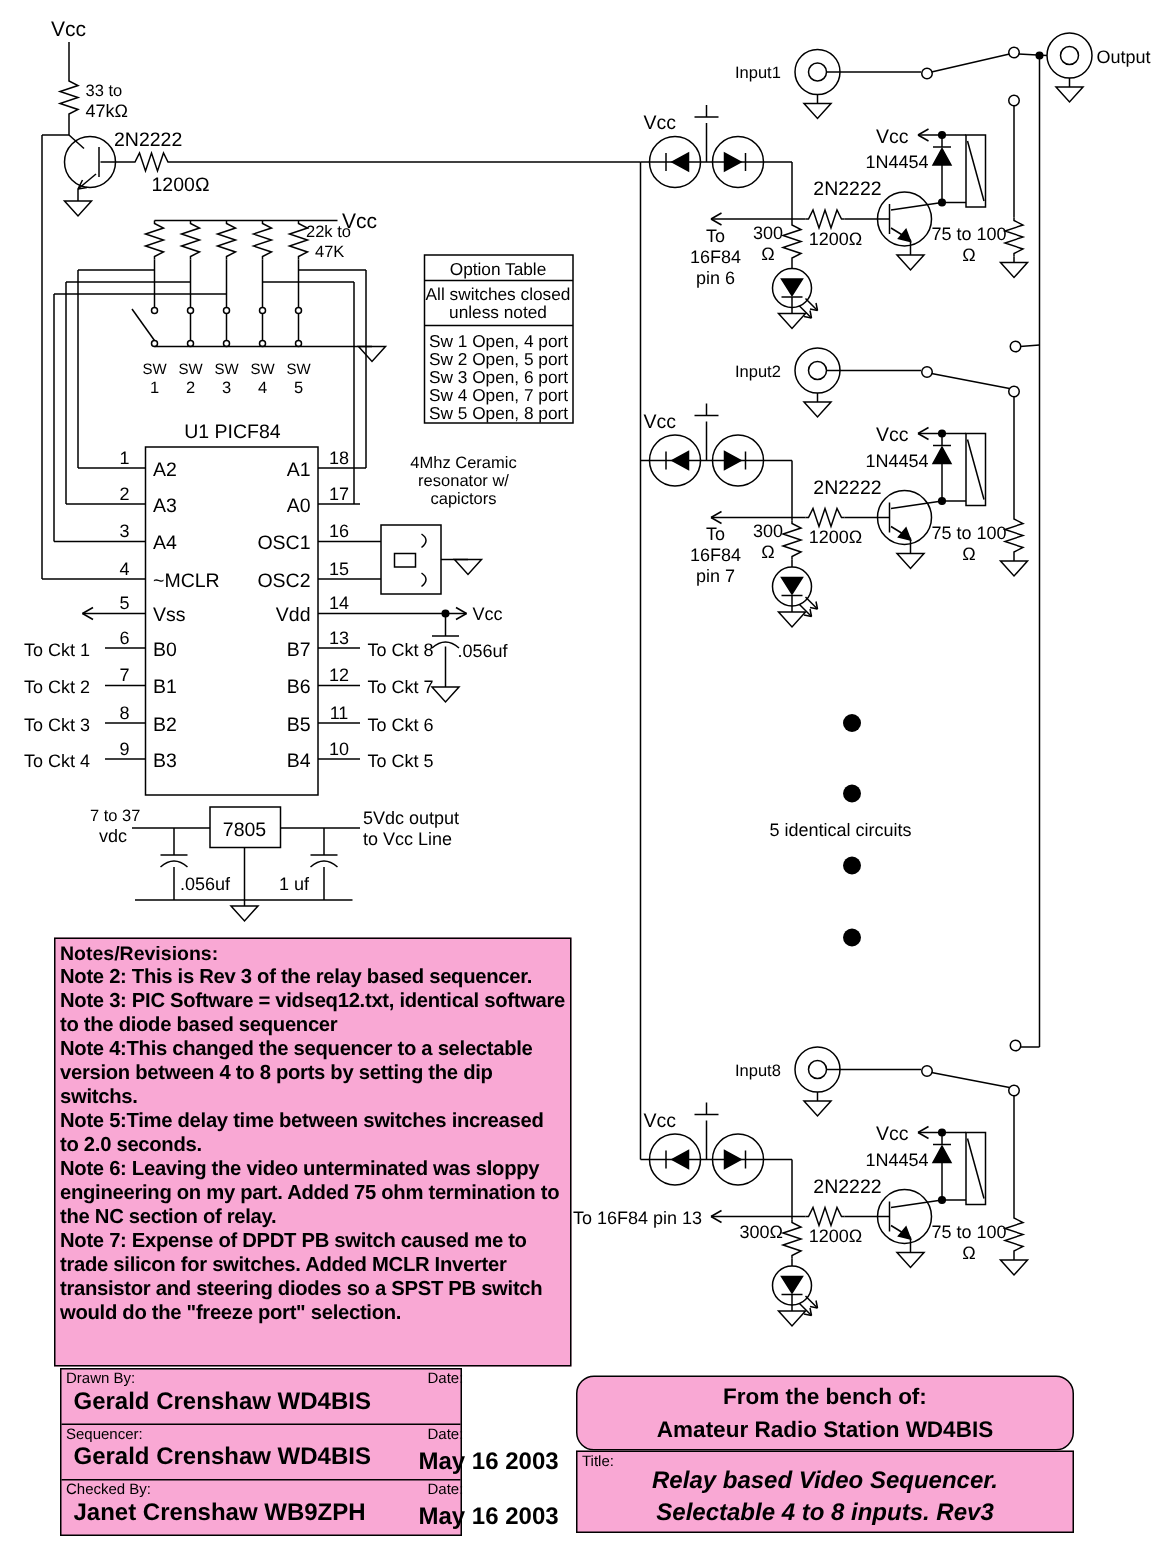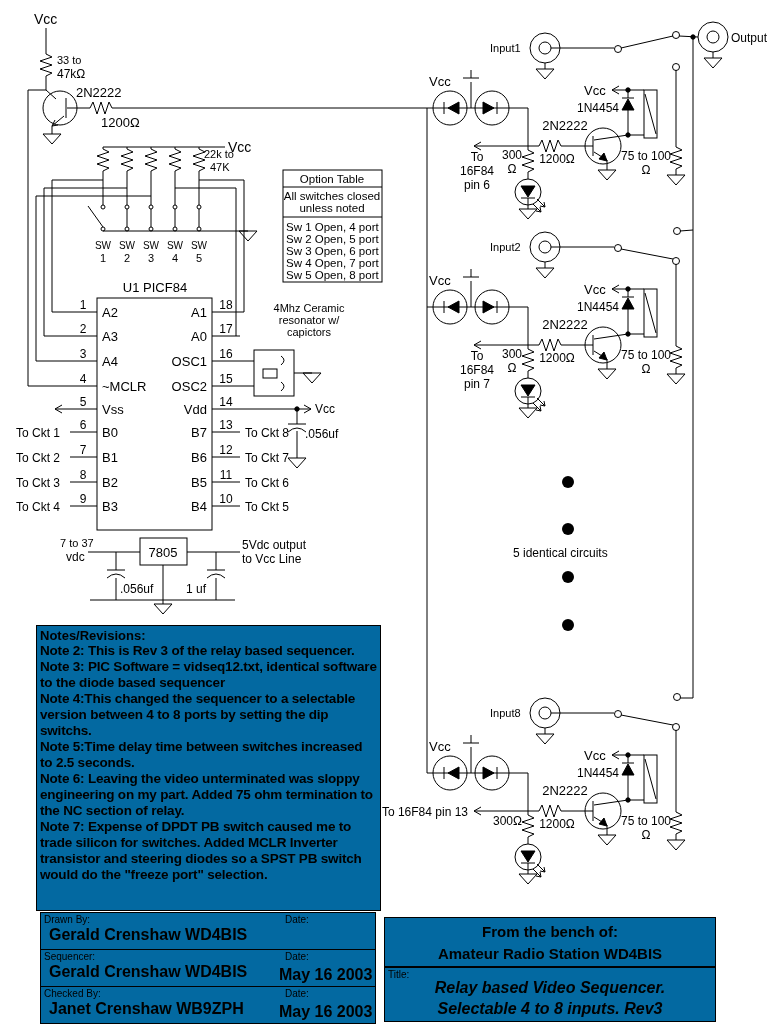--- a/index.html
+++ b/index.html
@@ -7,7 +7,7 @@
          font-family:"Liberation Sans",sans-serif;color:#000;}
   .stage svg{position:absolute;left:0;top:0;}
   svg text{font-family:"Liberation Sans",sans-serif;fill:#000;}
-  .box{position:absolute;border:1px solid #000;box-sizing:border-box;background:#0369a1;}
+  .box{position:absolute;border:1px solid #000;box-sizing:border-box;background:#f9a8d4;}
   .notes{left:36px;top:625px;width:345px;height:286px;padding:2px 3px;}
   .notes .nt{font-weight:bold;font-size:13px;line-height:15px;}
   .notes .ni{font-weight:bold;font-size:13.5px;line-height:16px;letter-spacing:-0.2px;}

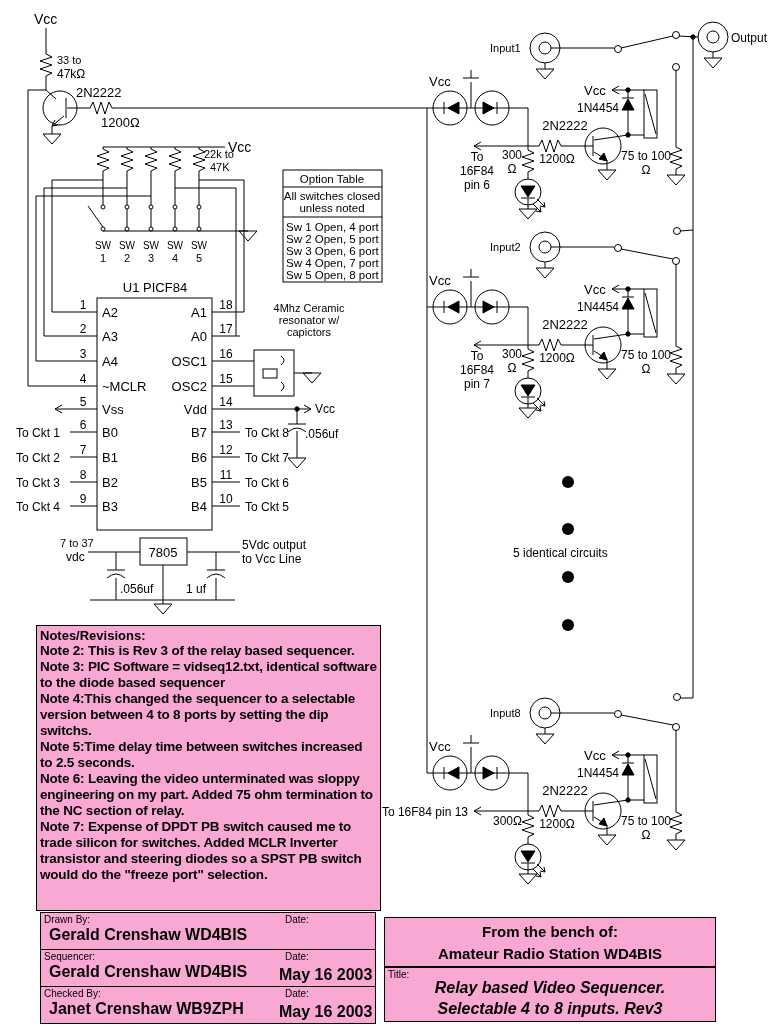--- a/index.html
+++ b/index.html
@@ -432,7 +432,7 @@
   <div class="ni">Note 2: This is Rev  3 of the relay based sequencer.</div>
   <div class="ni">Note 3: PIC Software = vidseq12.txt, identical software to the diode based sequencer</div>
   <div class="ni">Note 4:This changed the sequencer  to a selectable version  between 4 to 8 ports by setting the dip switchs.</div>
-  <div class="ni">Note 5:Time delay time between switches increased to 2.5 seconds.</div>
+  <div class="ni">Note 5:Time delay time between switches increased to 2.0 seconds.</div>
   <div class="ni">Note 6: Leaving the video unterminated was sloppy engineering on my part. Added 75 ohm termination to the NC section of relay.</div>
   <div class="ni">Note 7: Expense of DPDT PB switch caused me to trade silicon for switches. Added MCLR Inverter transistor and steering diodes so a SPST PB switch would do the "freeze port" selection.</div>
 </div>

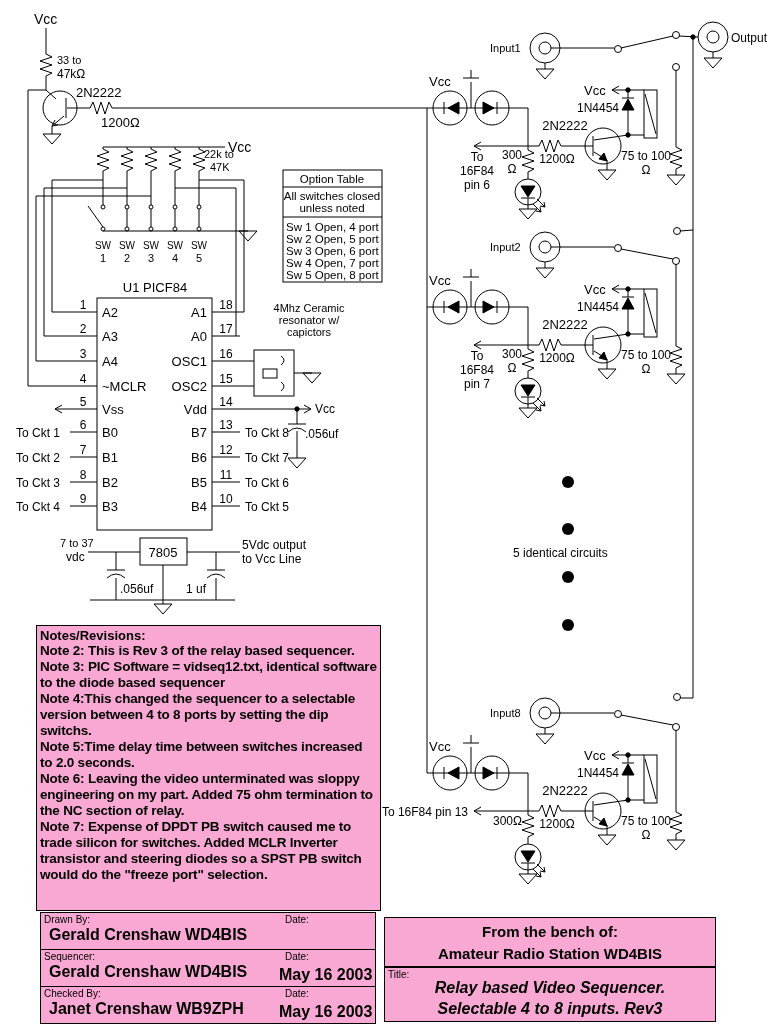--- a/index.html
+++ b/index.html
@@ -11,7 +11,7 @@
   .notes{left:36px;top:625px;width:345px;height:286px;padding:2px 3px;}
   .notes .nt{font-weight:bold;font-size:13px;line-height:15px;}
   .notes .ni{font-weight:bold;font-size:13.5px;line-height:16px;letter-spacing:-0.2px;}
-  .tb-left{left:40px;top:912px;width:336px;height:112px;}
+  .tb-left{left:40px;top:912px;width:268px;height:112px;}
   .tb-row{position:relative;height:37px;border-bottom:1px solid #000;box-sizing:border-box;}
   .tb-row:last-child{border-bottom:none;}
   .tb-lbl{position:absolute;left:3px;top:1px;font-size:10px;}

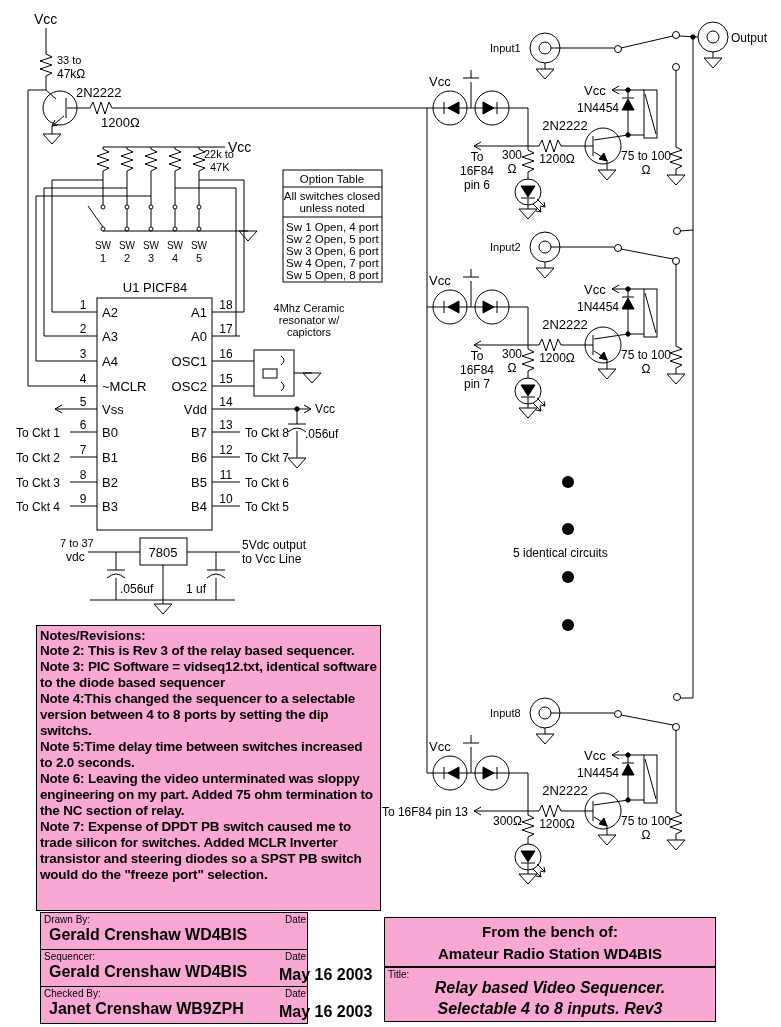--- a/index.html
+++ b/index.html
@@ -18,7 +18,7 @@
   .tb-date-lbl{position:absolute;left:244px;top:1px;font-size:10px;}
   .tb-val{position:absolute;left:8px;top:13px;font-size:16px;font-weight:bold;white-space:nowrap;text-align:center;}
   .tb-date{position:absolute;left:238px;top:13px;font-size:16px;font-weight:bold;white-space:nowrap;margin-top:40px;}
-  .bench{left:384px;top:917px;width:332px;height:50px;text-align:center;font-weight:bold;font-size:15px;line-height:22px;padding-top:3px;}
+  .bench{left:384px;top:917px;width:332px;height:50px;text-align:center;font-weight:bold;font-size:15px;line-height:22px;padding-top:3px;border-radius:12px;}
   .ttl{left:384px;top:967px;width:332px;height:55px;}
   .ttl .tl{position:absolute;left:3px;top:1px;font-size:10px;font-weight:normal;}
   .ttl .tt{text-align:center;font-weight:bold;font-size:16px;line-height:21px;margin-top:9px;font-style:italic;}

